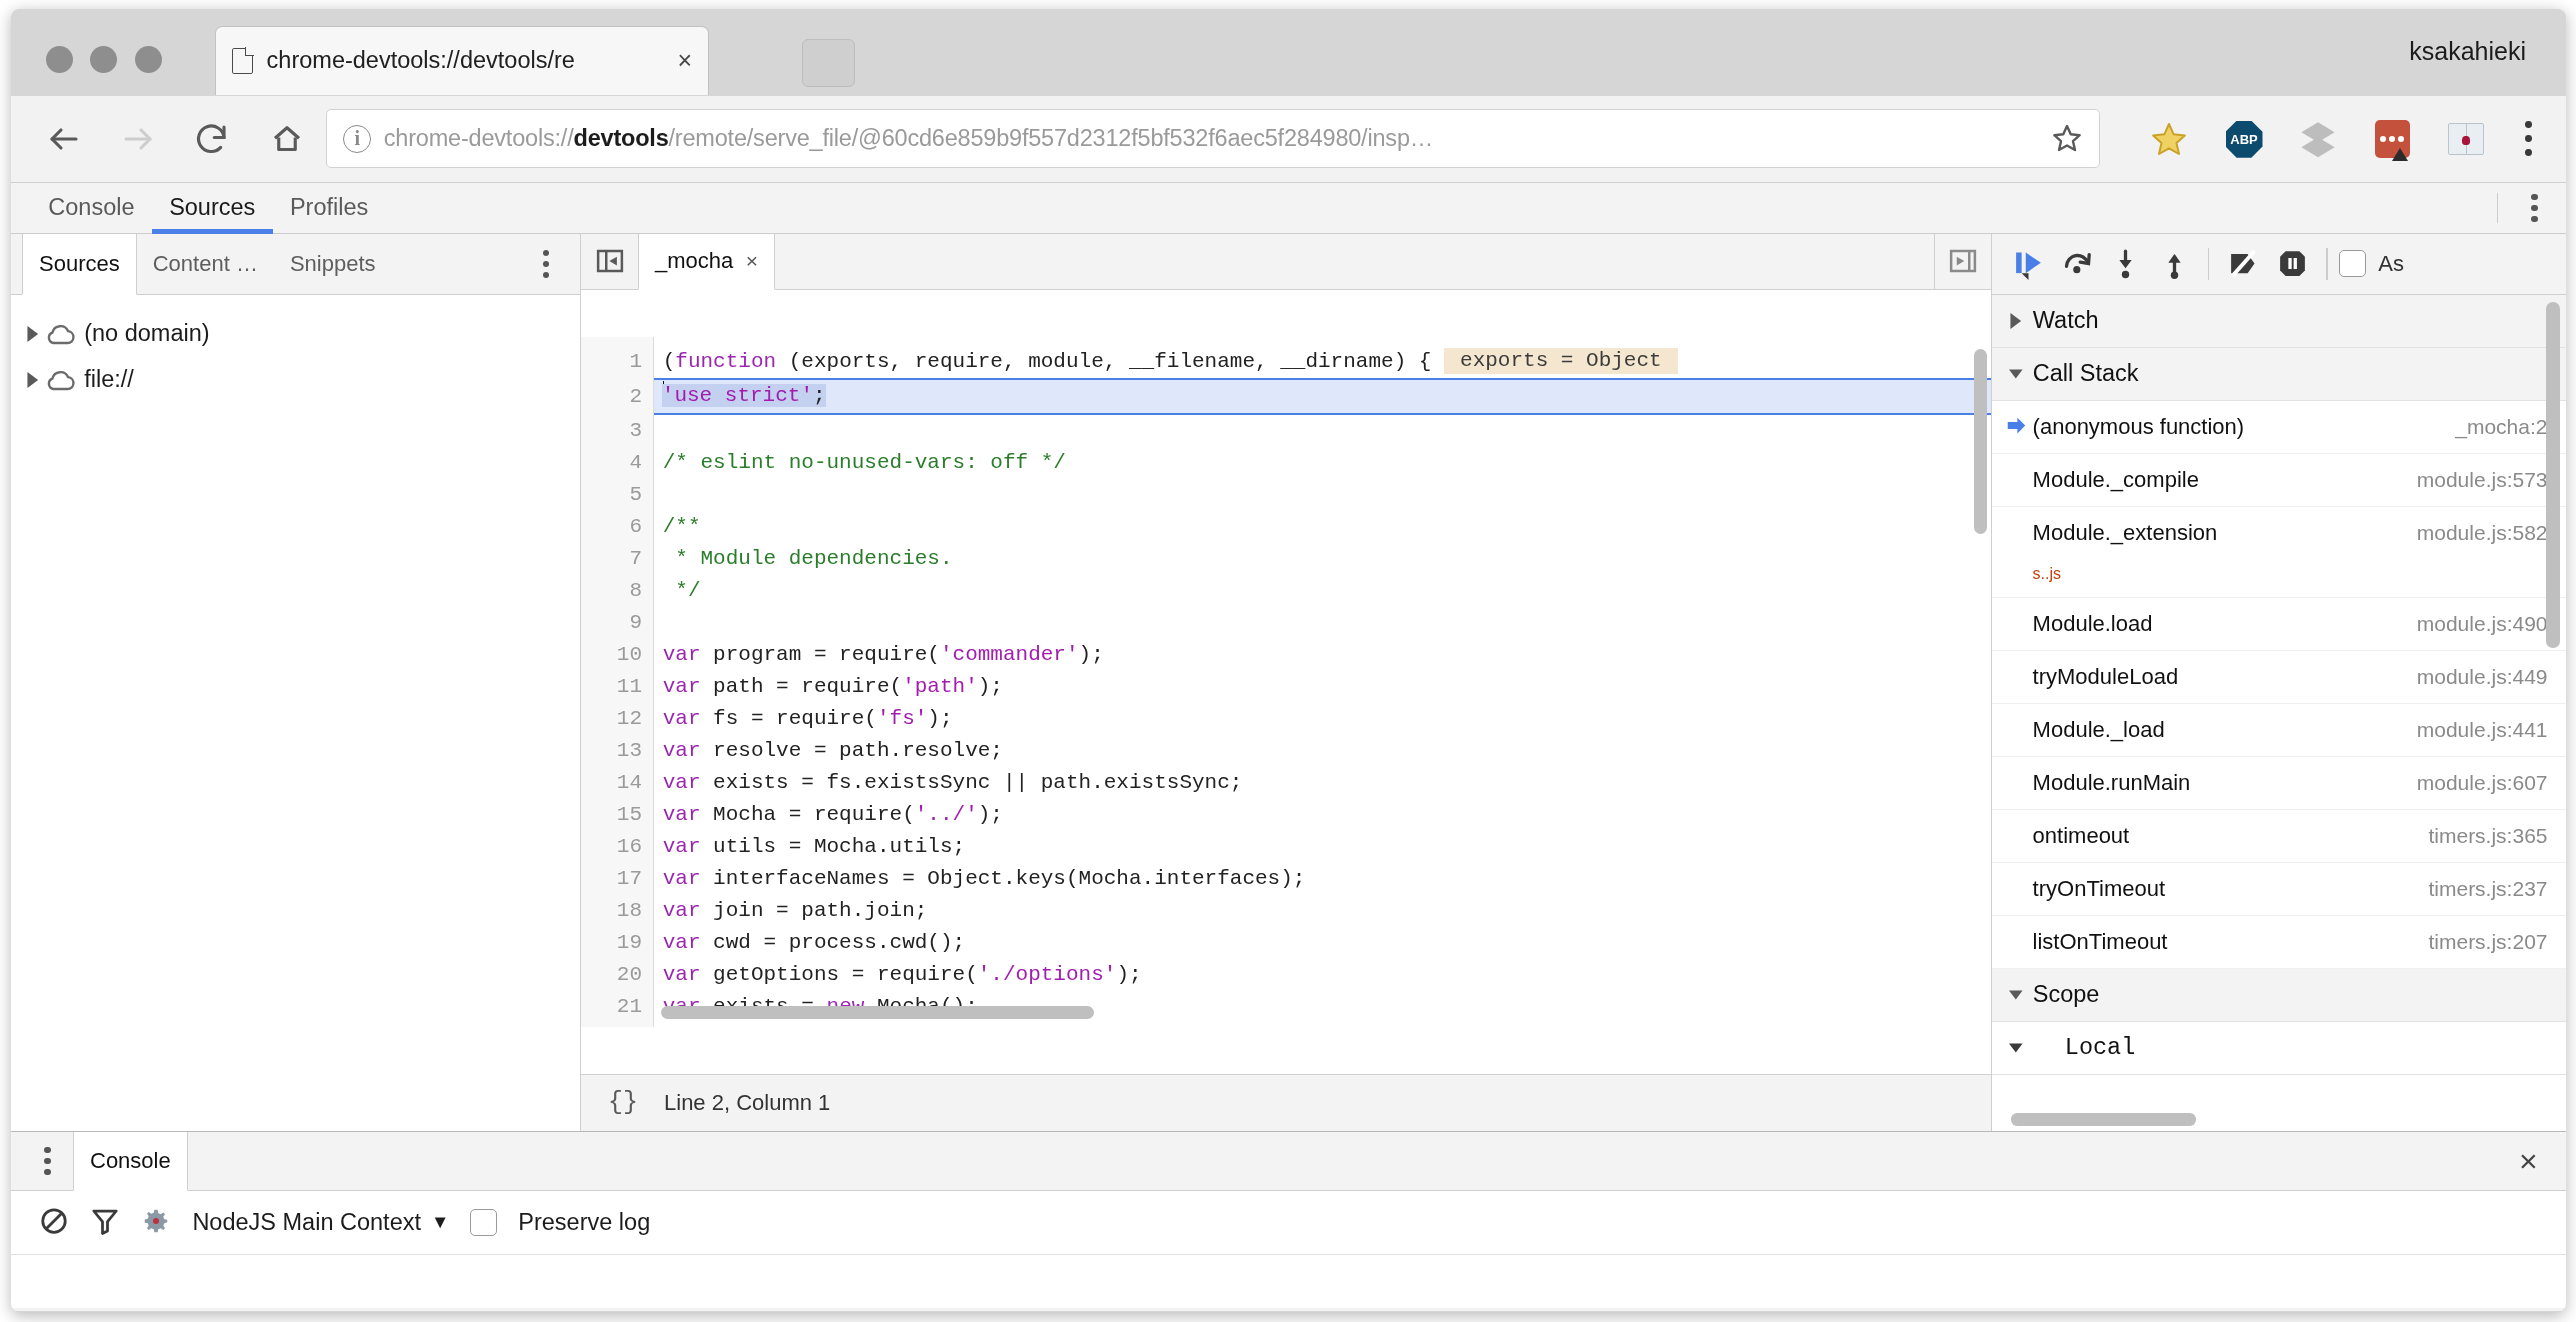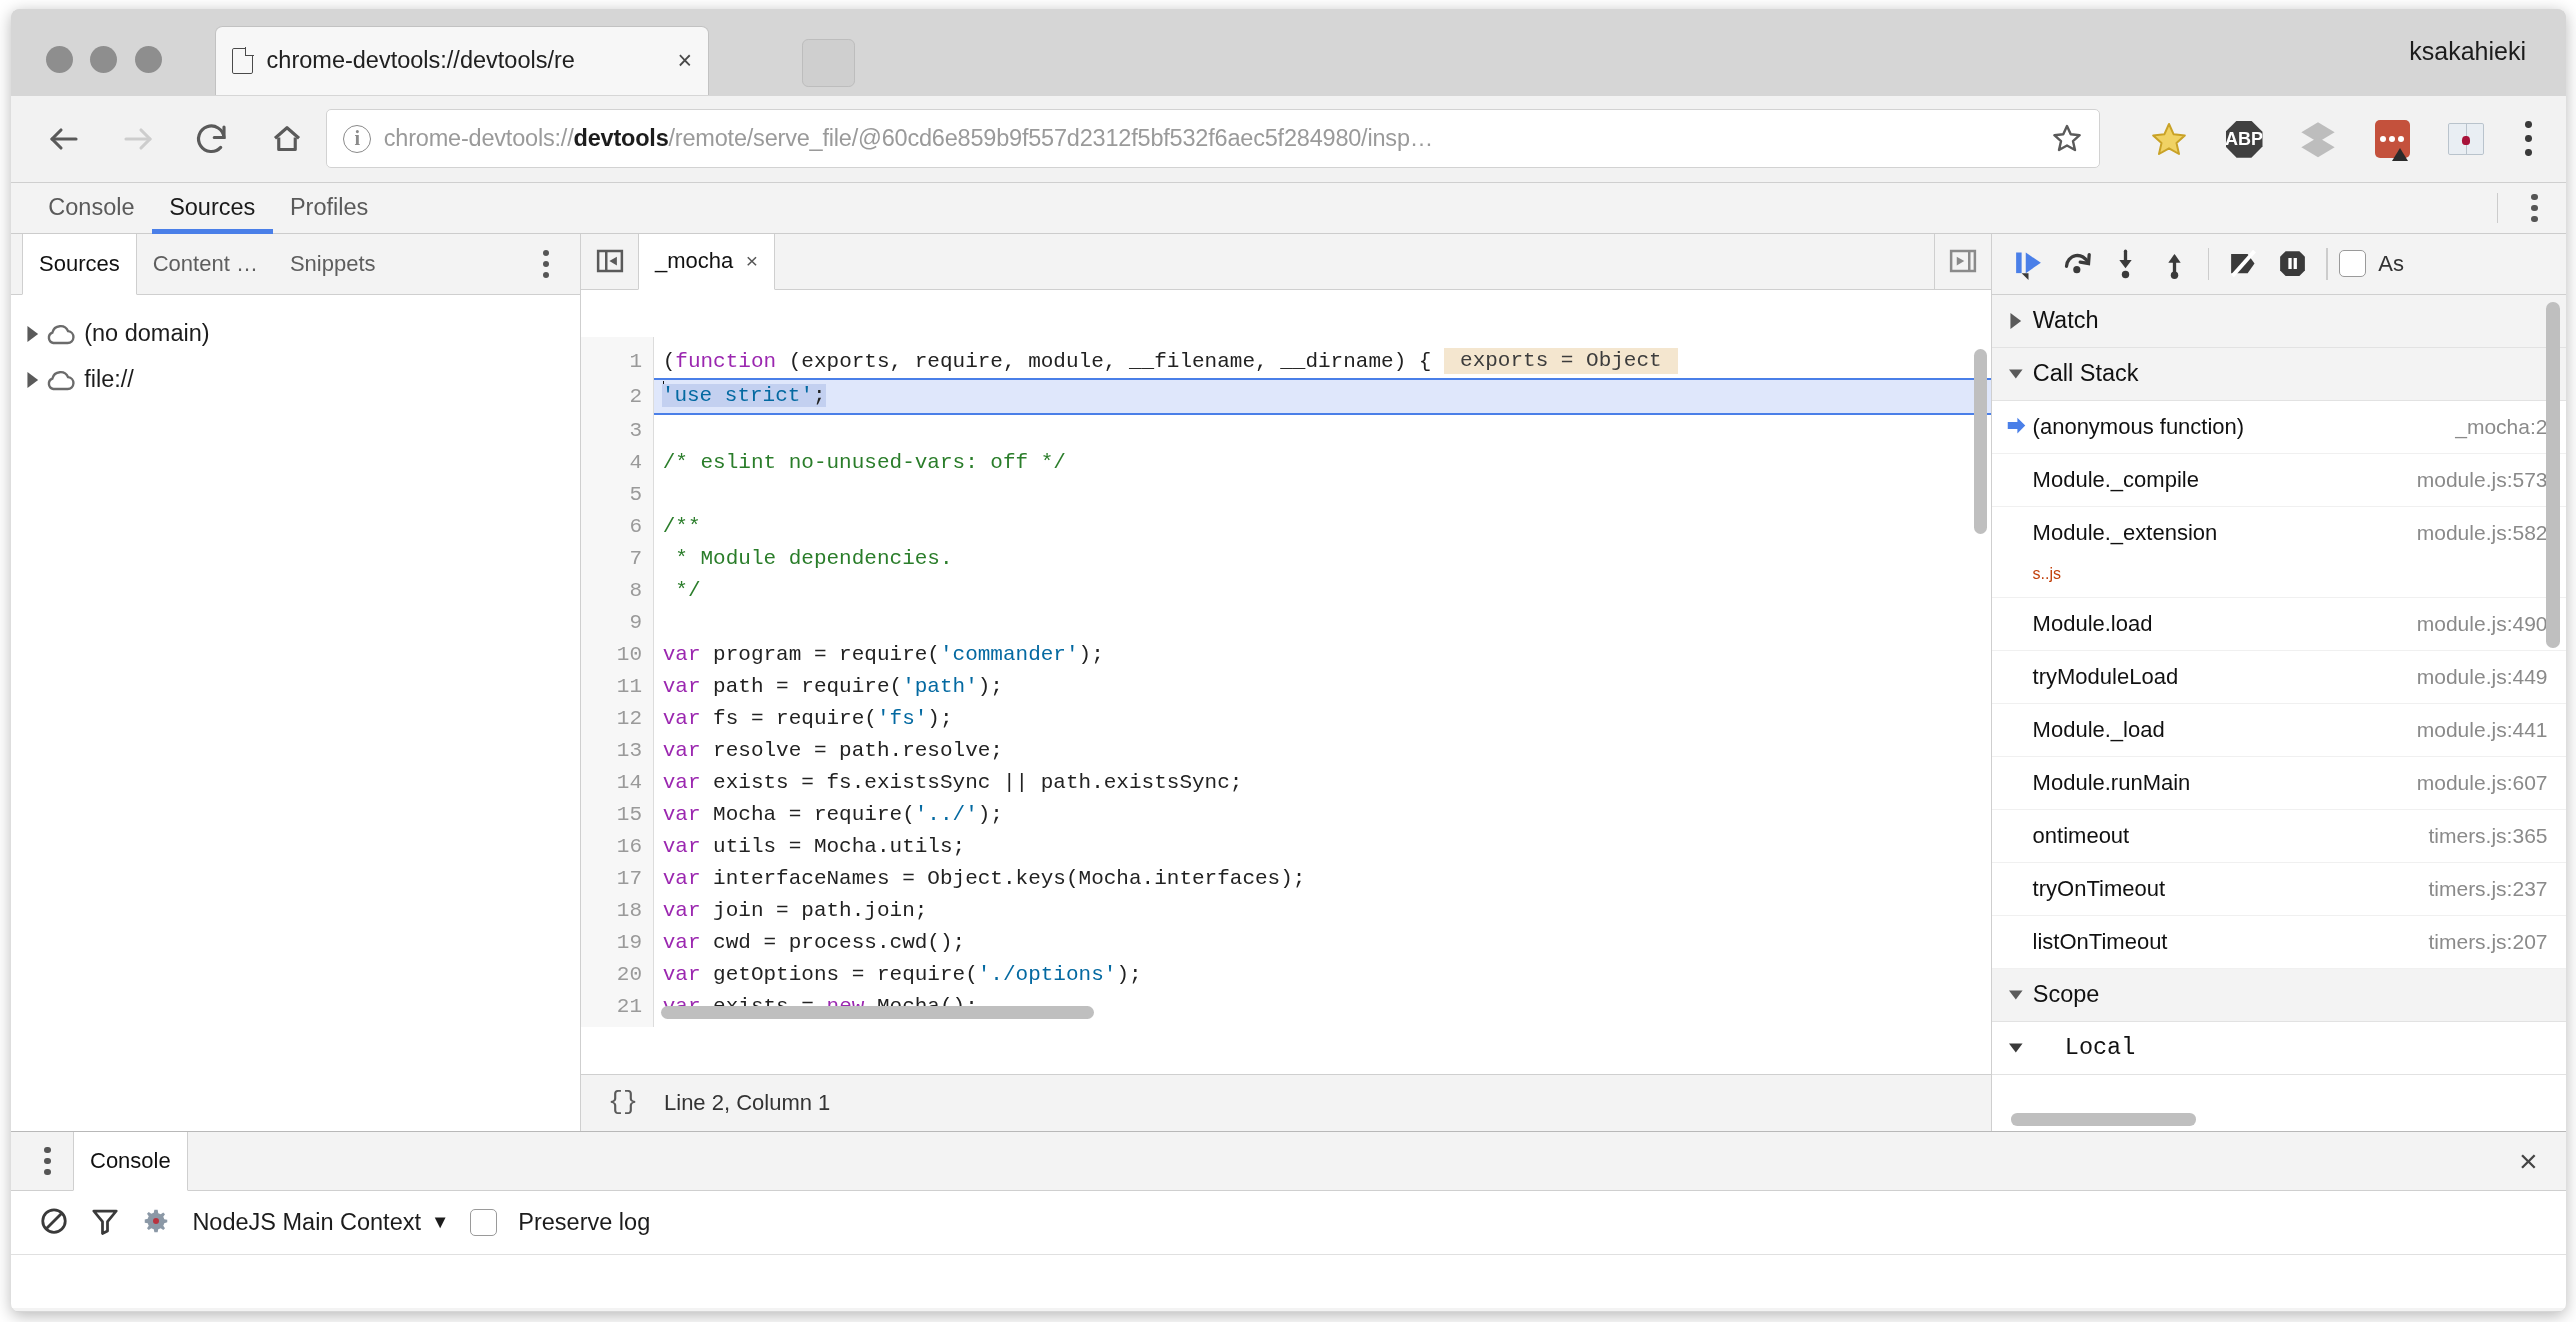--- a/index.html
+++ b/index.html
@@ -142,9 +142,9 @@
                     background:#3a3a3a; }
 
   .abp-oct {
-    width: 37px; height: 37px; background: #404040;
+    width: 37px; height: 37px; background: #0c4a6e;
     clip-path: polygon(30% 0,70% 0,100% 30%,100% 70%,70% 100%,30% 100%,0 70%,0 30%);
-    color:#fff; font-size: 18px; font-weight: bold;
+    color:#fff; font-size: 13px; font-weight: bold;
     display:flex; align-items:center; justify-content:center;
     font-family:"Liberation Sans",sans-serif;
   }

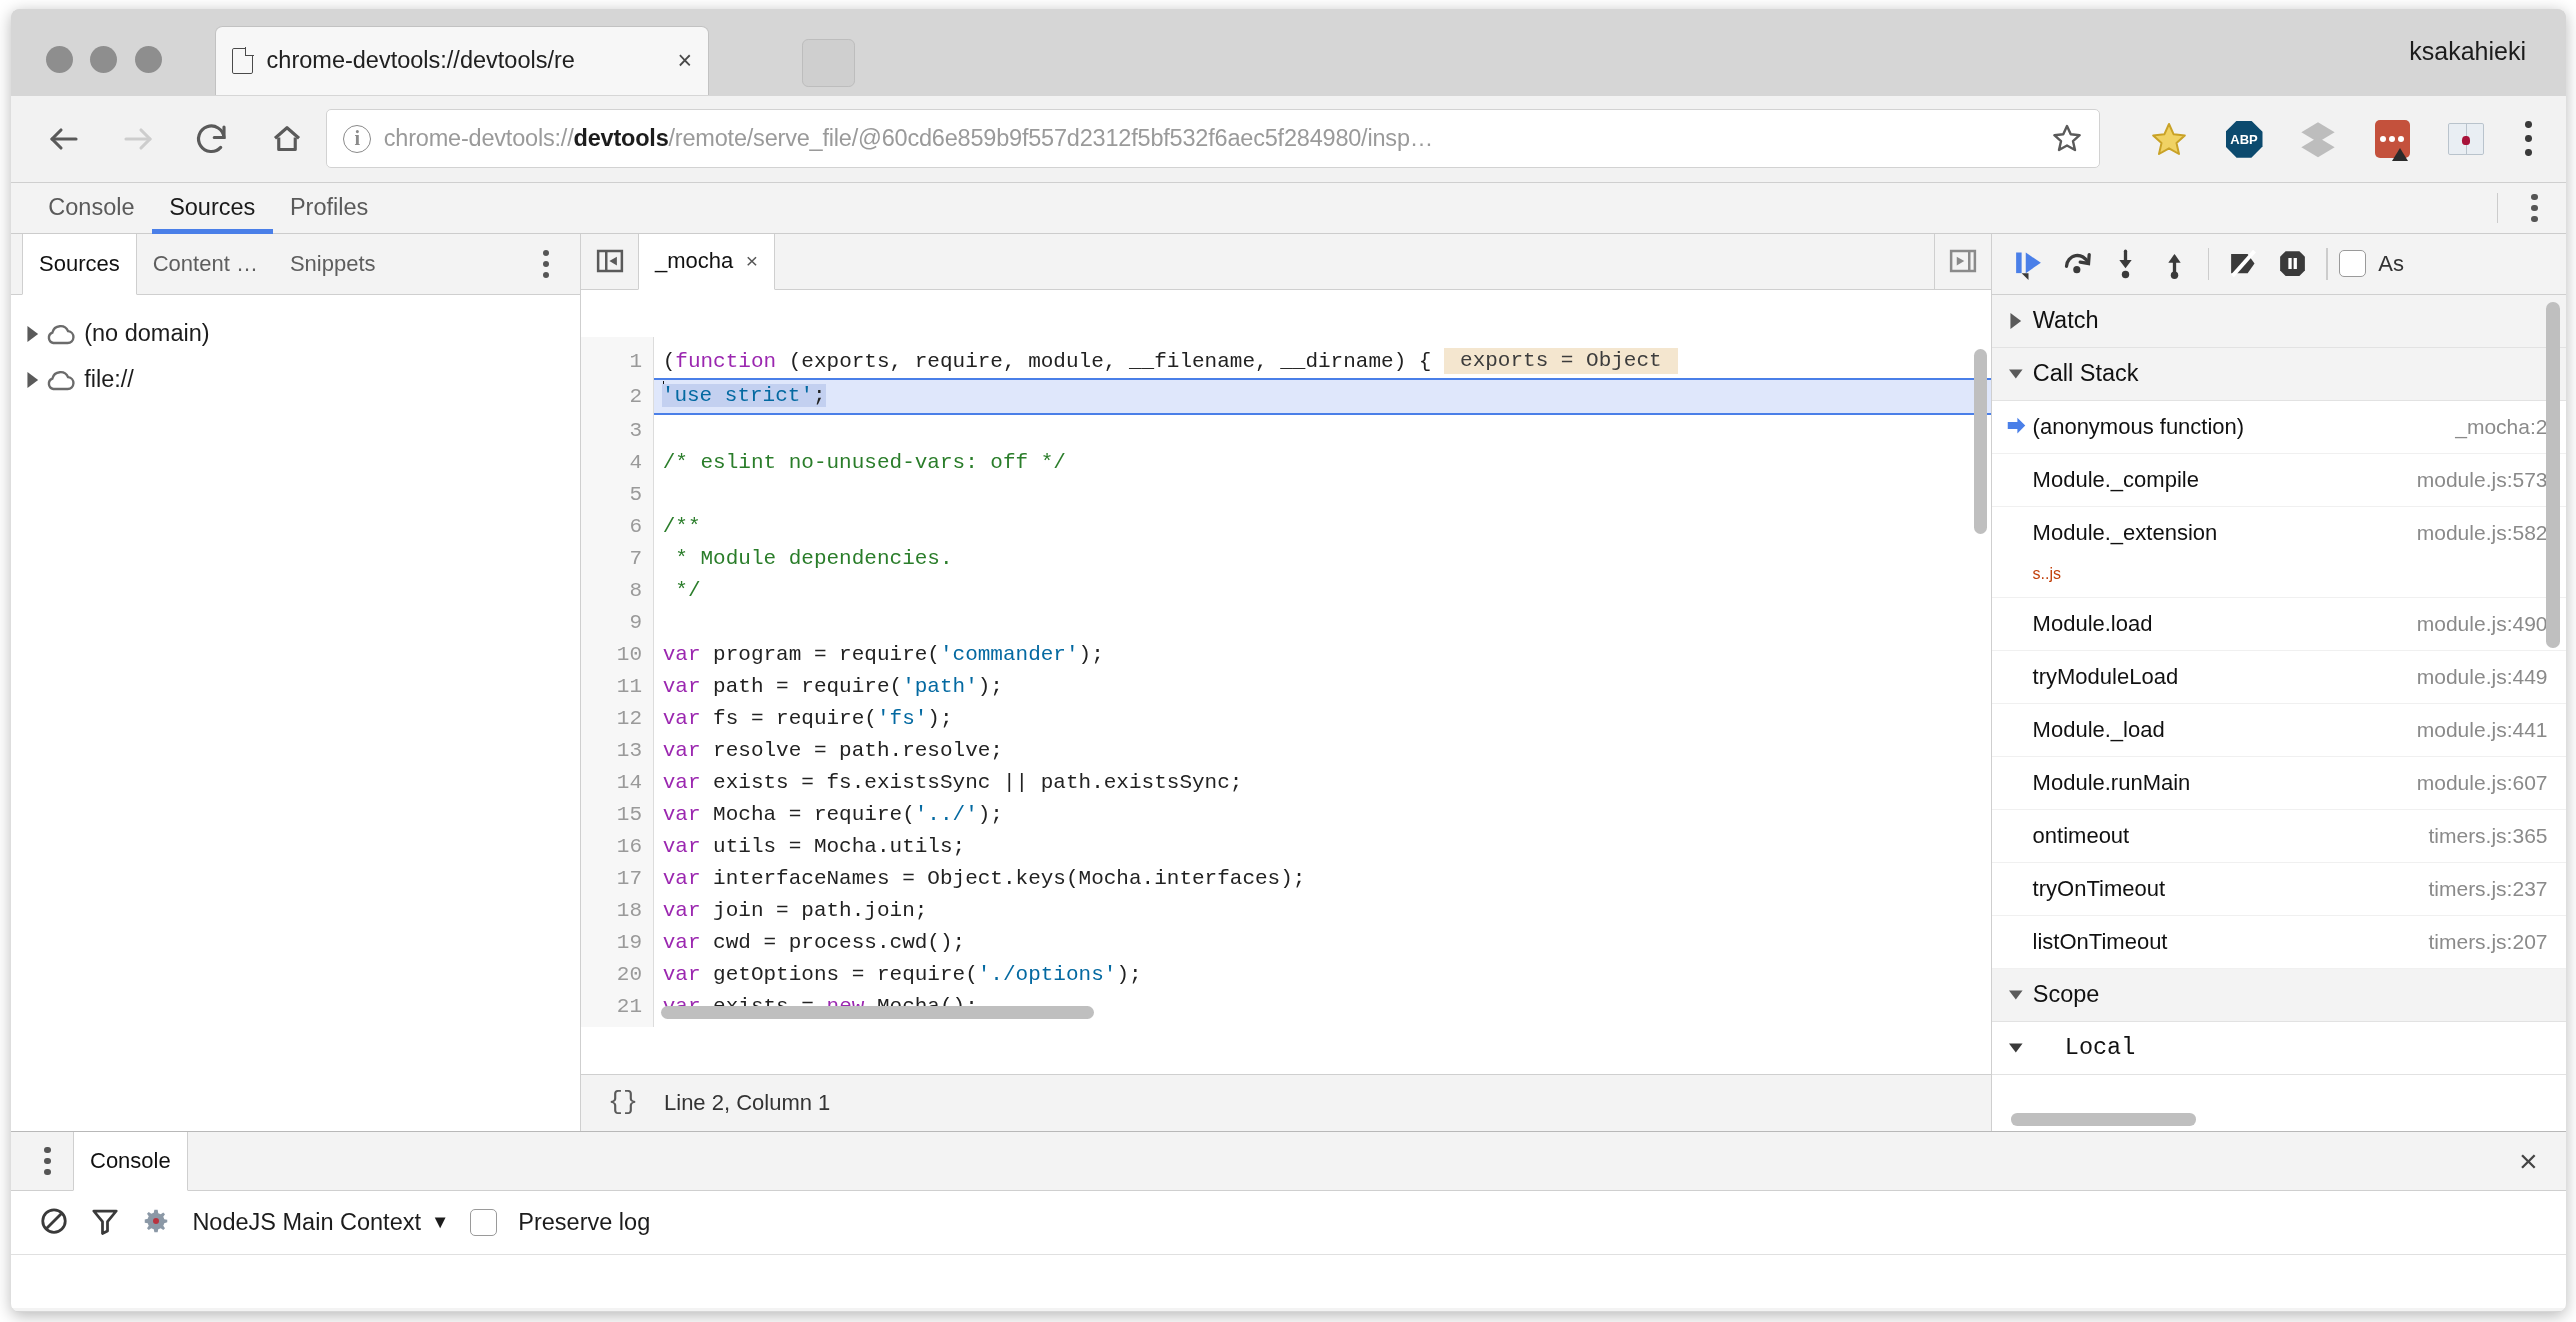--- a/index.html
+++ b/index.html
@@ -258,7 +258,7 @@
   .caret { display:inline-block; width: 0; border-left: 1.9px solid #111;
            height: 25px; vertical-align: -5px; margin-right:-1.9px; }
   .kw   { color: #9b27b0; }
-  .str  { color: #0369a1; }
+  .str  { color: #a21caf; }
   .cmt  { color: #2a7d2a; }
   .hint { background: #f4e6cf; color: #3c3c3c; padding: 1.2px 16px; }
 

